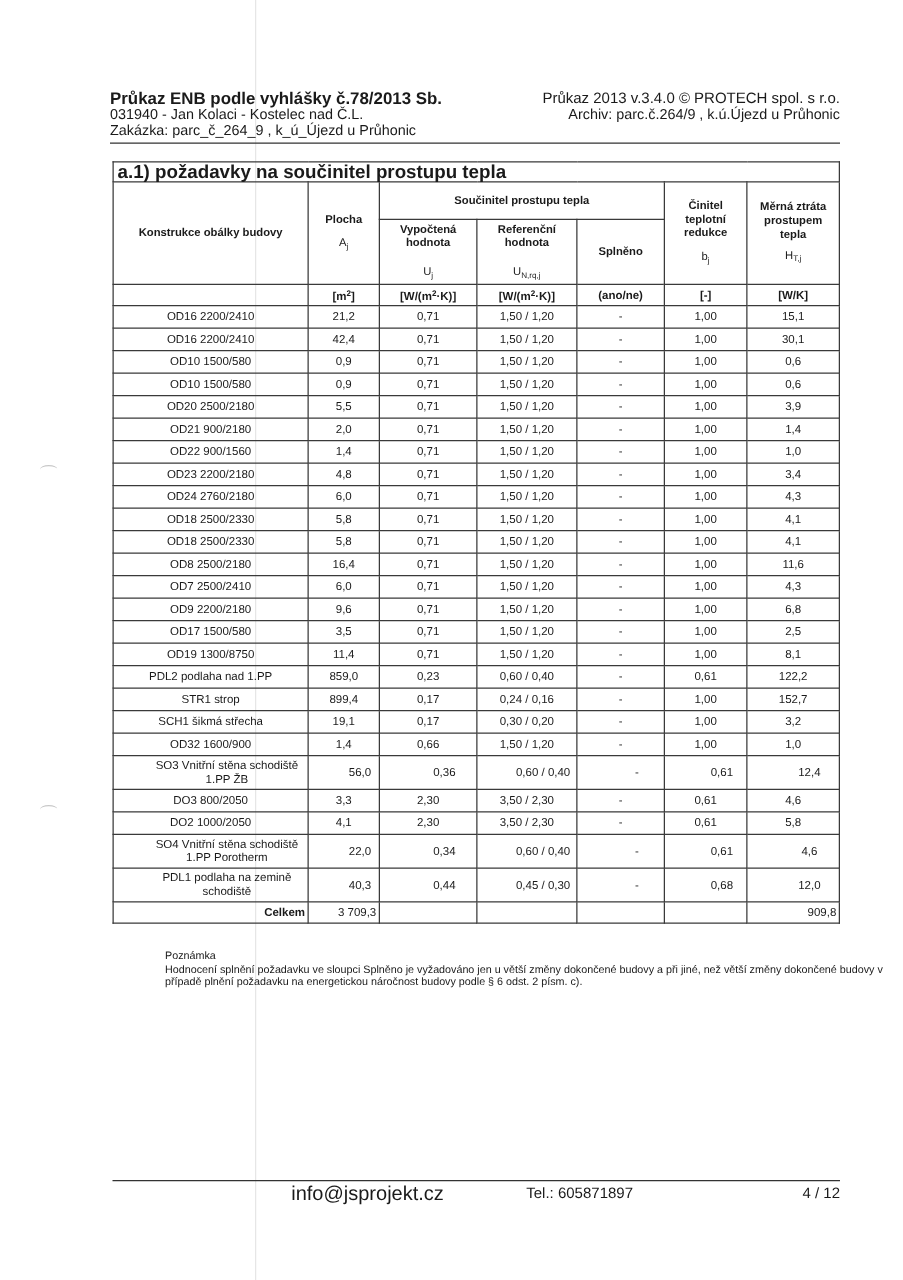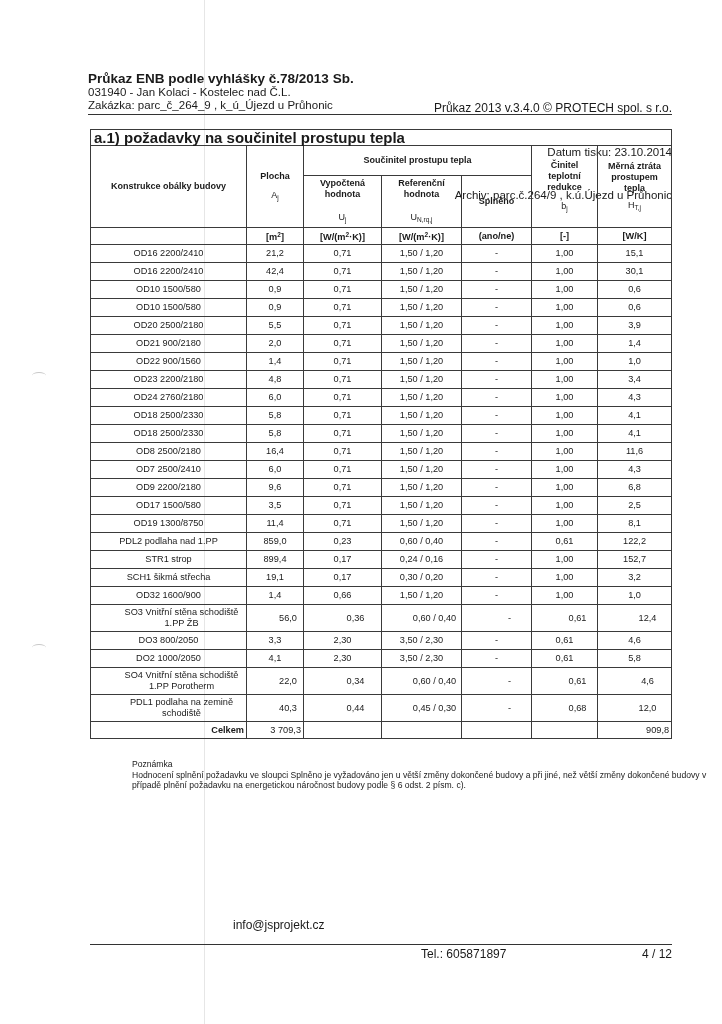--- a/index.html
+++ b/index.html
@@ -10,7 +10,7 @@
   .hdr-right { position: absolute; right: 50px; top: 71px; width: 300px; text-align: right; }
   .hdr-title { font-weight: bold; font-size: 13.5px; line-height: 15px; }
   .hdr-line { font-size: 11.5px; line-height: 13px; }
-  .hdr-right .hdr-line { font-size: 11.5px; line-height: 13px; margin-top: 30px; }
+  .hdr-right .hdr-line { font-size: 11.5px; line-height: 13px; }
   .hdr-right .first { font-size: 12px; line-height: 15px; }
   .hdr-rule { position: absolute; left: 88px; top: 114px; width: 584px; height: 1px; background: #333; }
 

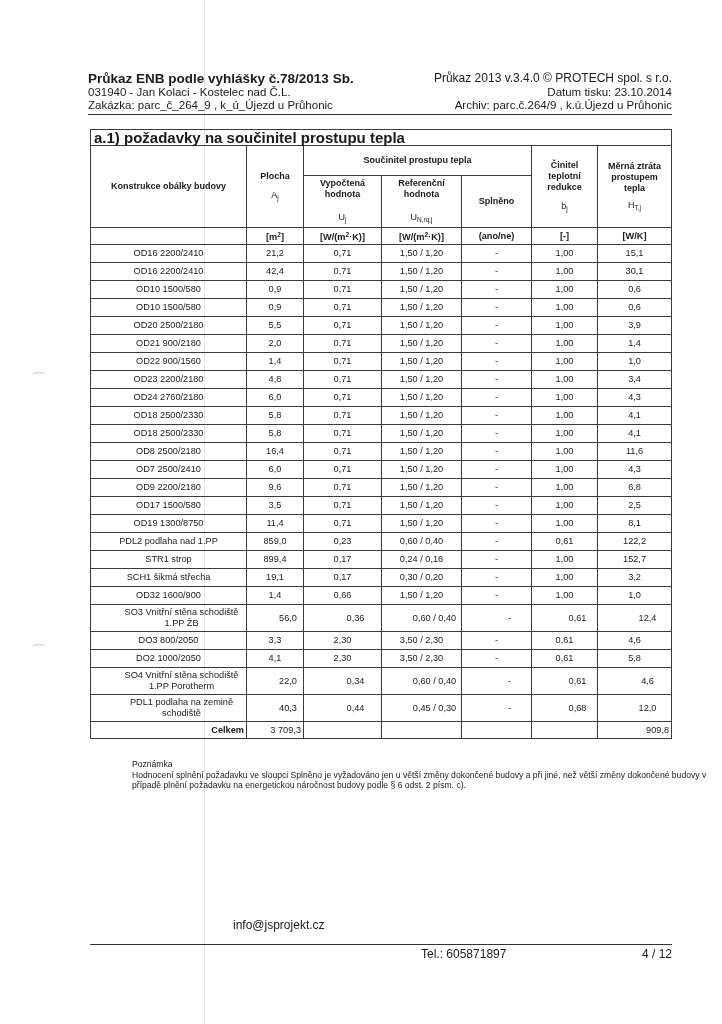--- a/index.html
+++ b/index.html
@@ -49,7 +49,6 @@
   </div>
   <div class="hdr-right">
     <div class="hdr-line first">Průkaz 2013 v.3.4.0 © PROTECH spol. s r.o.</div>
-    <div class="hdr-line">Datum tisku: 23.10.2014</div>
     <div class="hdr-line">Archiv: parc.č.264/9 , k.ú.Újezd u Průhonic</div>
   </div>
   <div class="hdr-rule"></div>

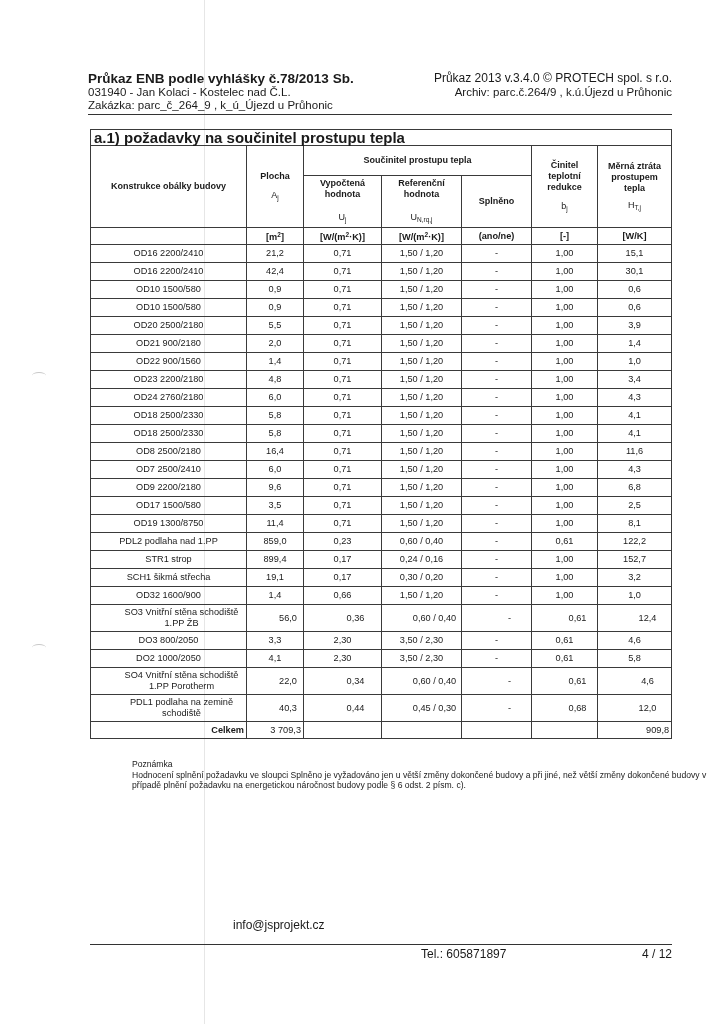--- a/index.html
+++ b/index.html
@@ -28,7 +28,7 @@
   .note { position: absolute; left: 89px; top: 759px; width: 600px; font-size: 8.6px; line-height: 10.5px; margin-left: 43px; }
 
   .ftr-rule { position: absolute; left: 90px; top: 944px; width: 582px; height: 1px; background: #333; }
-  .ftr-email { position: absolute; left: 233px; top: 918px; font-size: 12px; }
+  .ftr-email { position: absolute; left: 233px; top: 947px; font-size: 16px; }
   .ftr-tel { position: absolute; left: 421px; top: 947px; font-size: 12px; }
   .ftr-page { position: absolute; right: 50px; top: 947px; font-size: 12px; }
 

